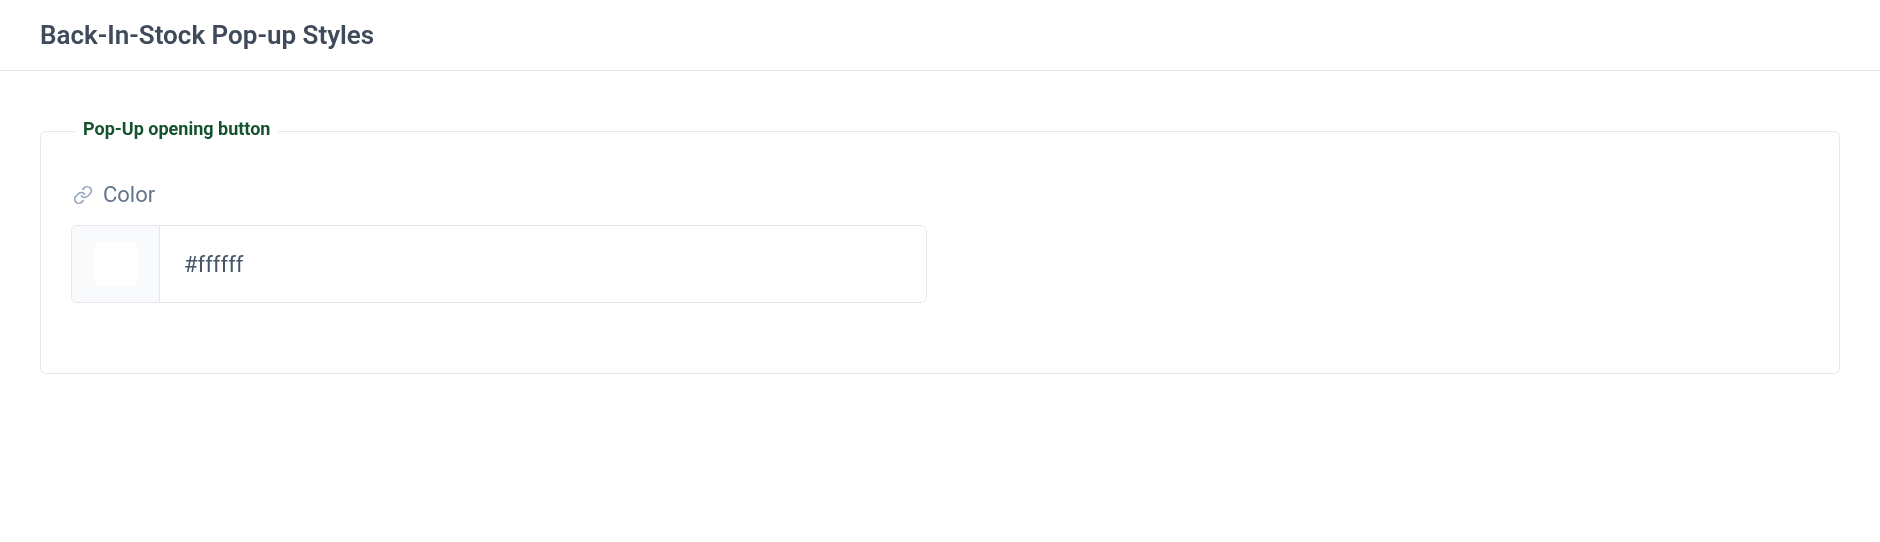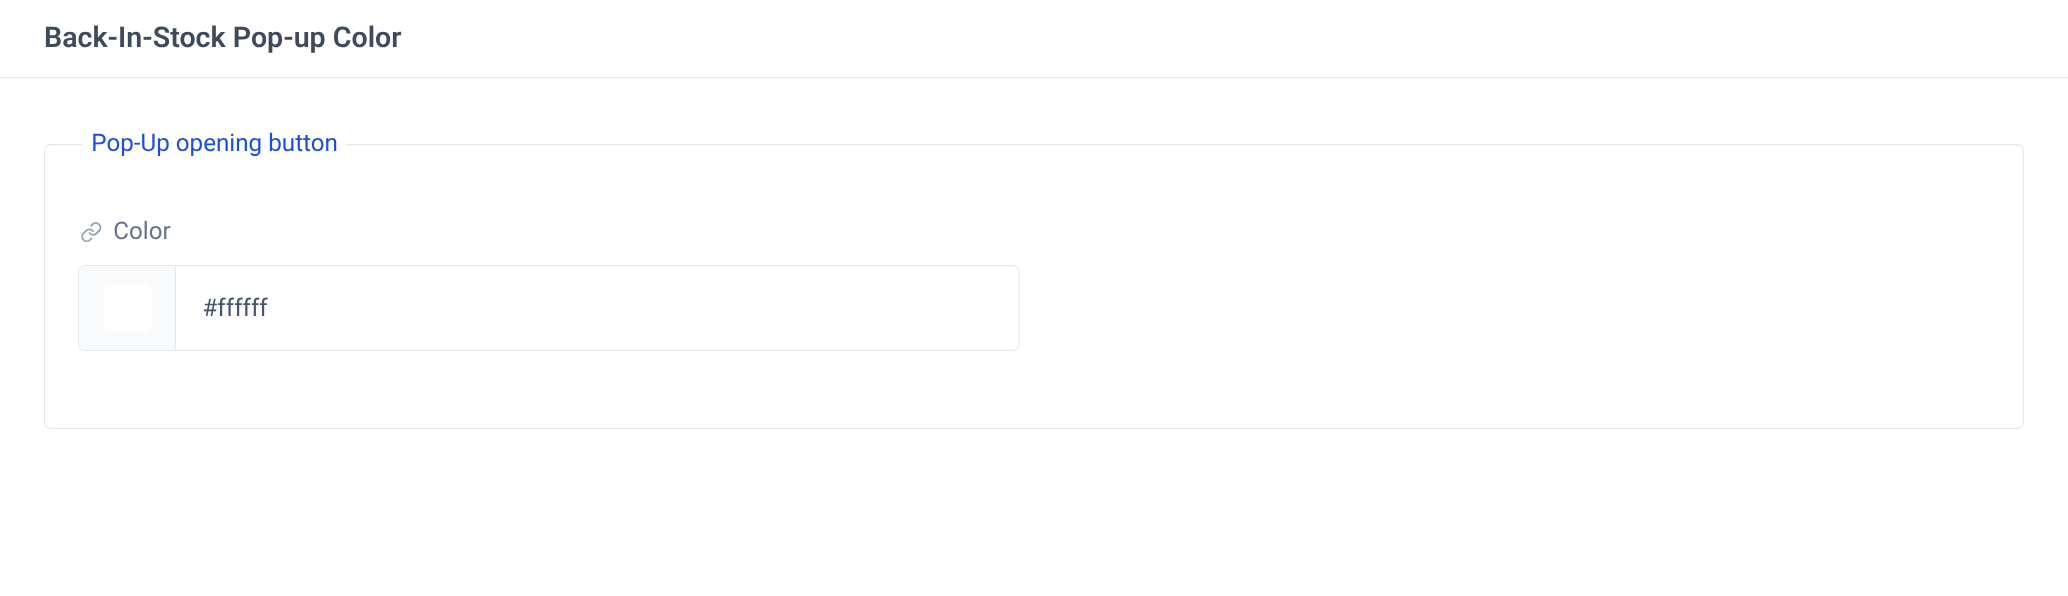--- a/index.html
+++ b/index.html
@@ -116,7 +116,7 @@
 <body>
 
 <div class="header">
-  <h1>Back-In-Stock Pop-up Color</h1>
+  <h1>Back-In-Stock Pop-up Styles</h1>
 </div>
 
 <div class="content">

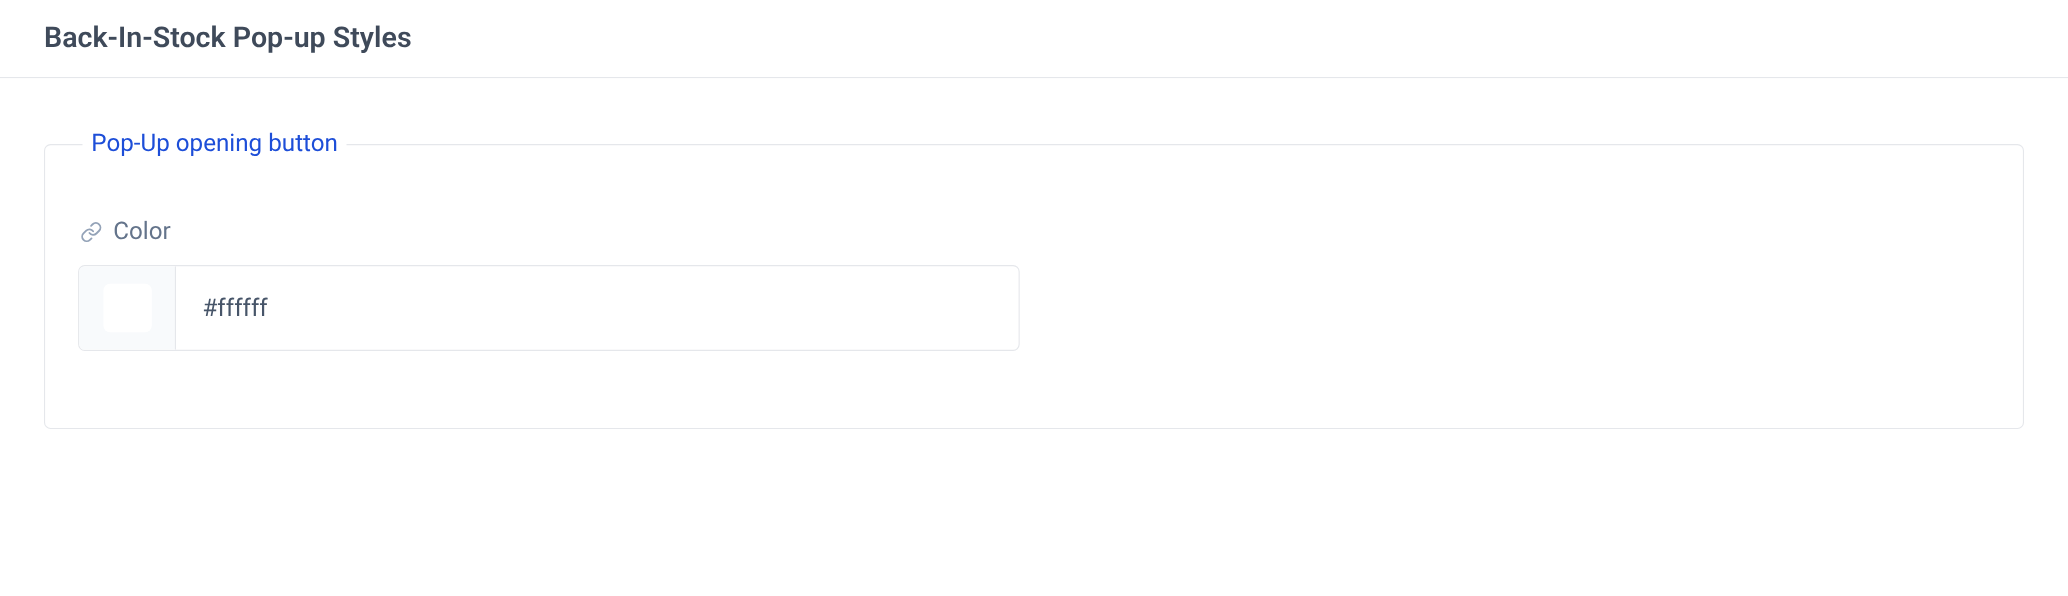--- a/index.html
+++ b/index.html
@@ -37,9 +37,9 @@
       left: 34px;
       background: #ffffff;
       padding: 0 8px;
-      font-size: 22px;
-      color: #1d4ed8;
-      font-weight: 400;
+      font-size: 18px;
+      color: #14532d;
+      font-weight: 700;
     }
     .fields-row {
       display: flex;

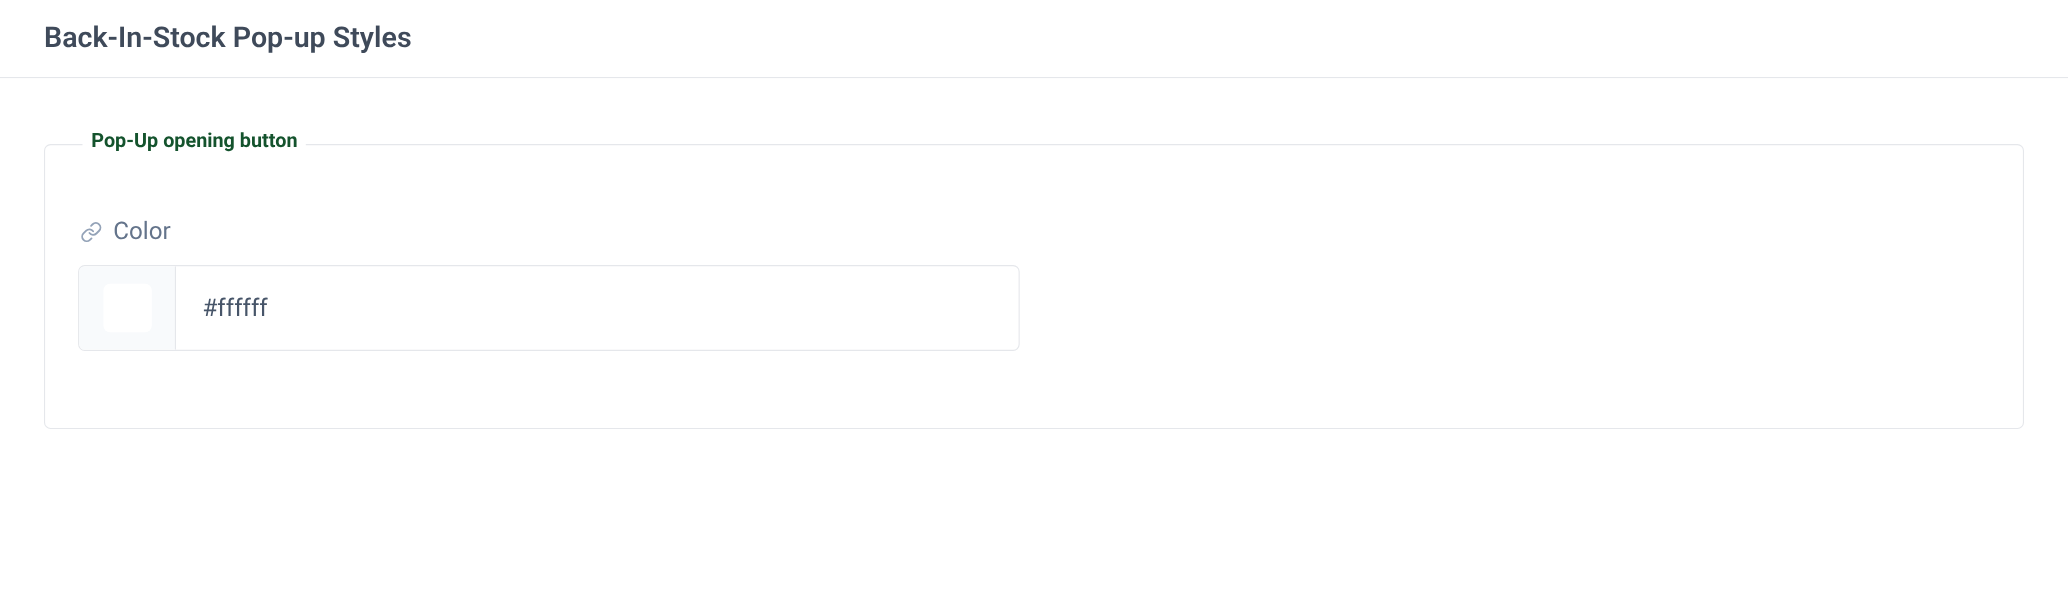--- a/index.html
+++ b/index.html
@@ -56,7 +56,6 @@
       gap: 10px;
       margin-bottom: 18px;
       margin-left: 2px;
-      margin-top: 16px;
     }
     .link-icon {
       display: inline-flex;

